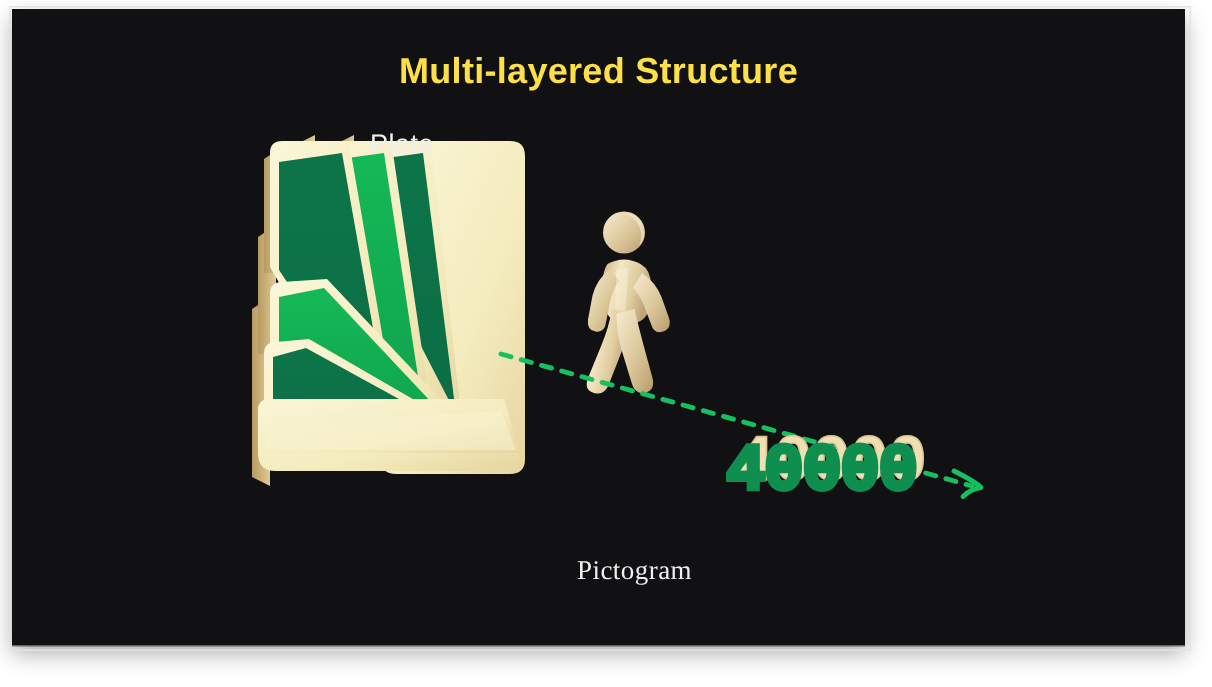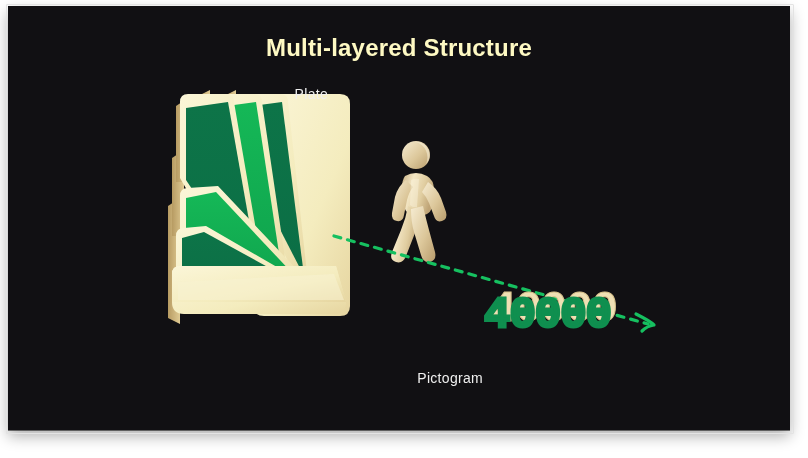--- a/index.html
+++ b/index.html
@@ -27,7 +27,7 @@
   .title{
     position:absolute;left:0;top:28px;width:782px;
     text-align:center;
-    color:#fef9c3;
+    color:#fde047;
     font-size:24px;font-weight:bold;letter-spacing:.2px;
   }
 

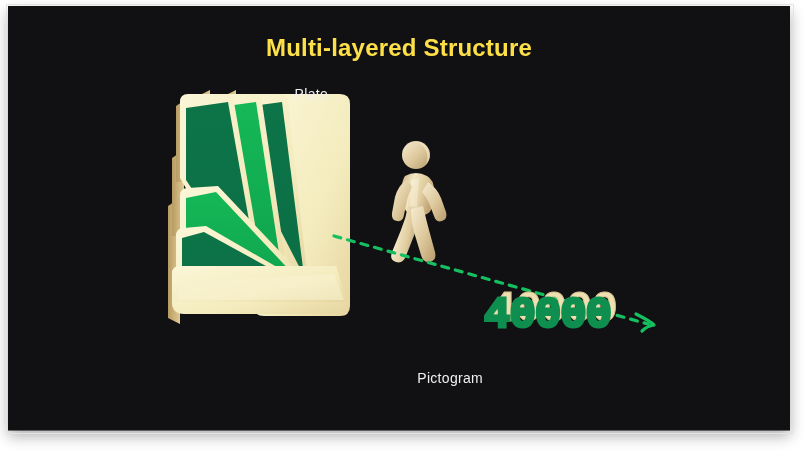--- a/index.html
+++ b/index.html
@@ -34,8 +34,8 @@
   
   .label{
     position:absolute;top:364px;
-    color:#efefef;font-size:14px;letter-spacing:.3px;
-    text-align:right;
+    color:#efefef;font-size:18px;letter-spacing:.3px;
+    text-align:center;
   }
   .label.plate{left:200px;width:120px;}
   .label.picto{left:355px;width:120px;}

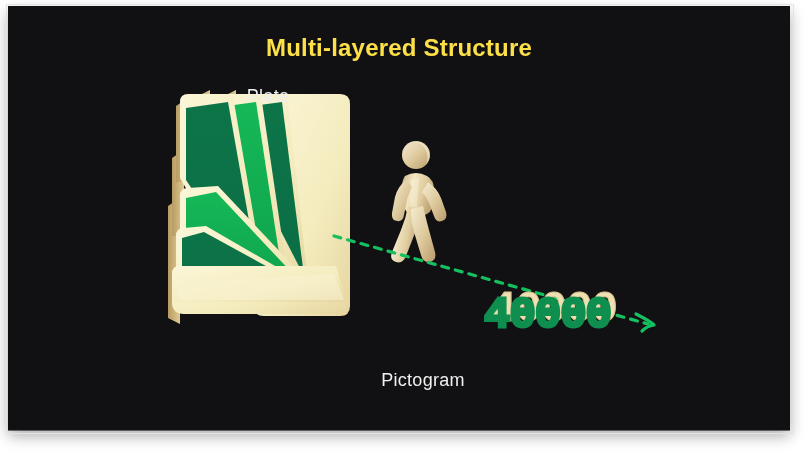--- a/index.html
+++ b/index.html
@@ -38,7 +38,7 @@
     text-align:center;
   }
   .label.plate{left:200px;width:120px;}
-  .label.picto{left:355px;width:120px;}
+  .label.picto{left:355px;width:120px;font-family:Liberation Serif, serif;}
   .label.record{left:490px;width:120px;}
 
   

